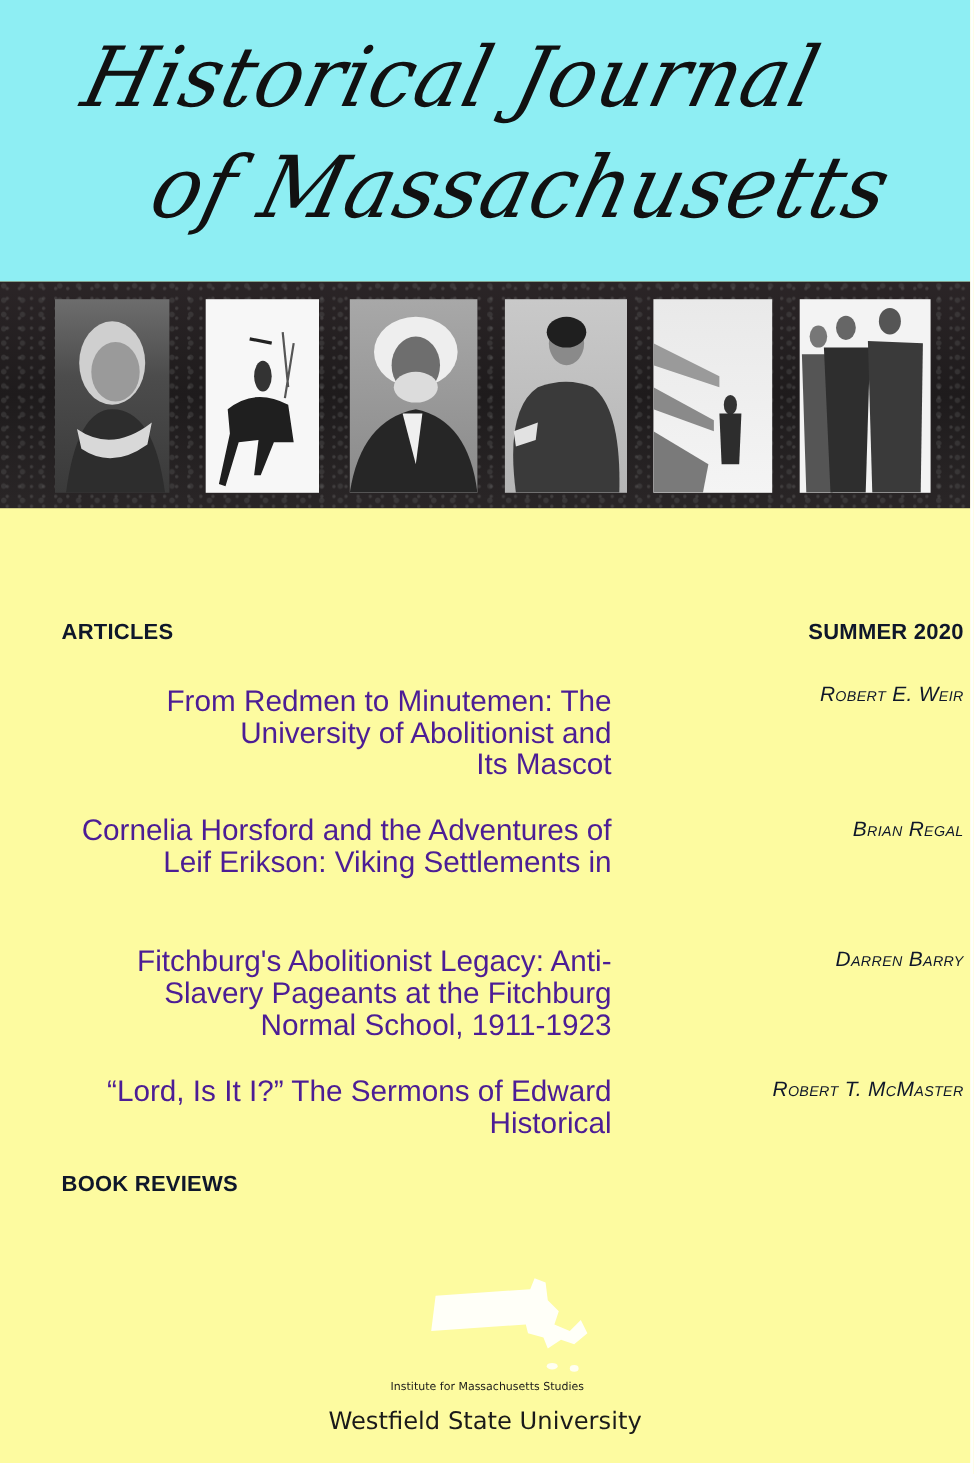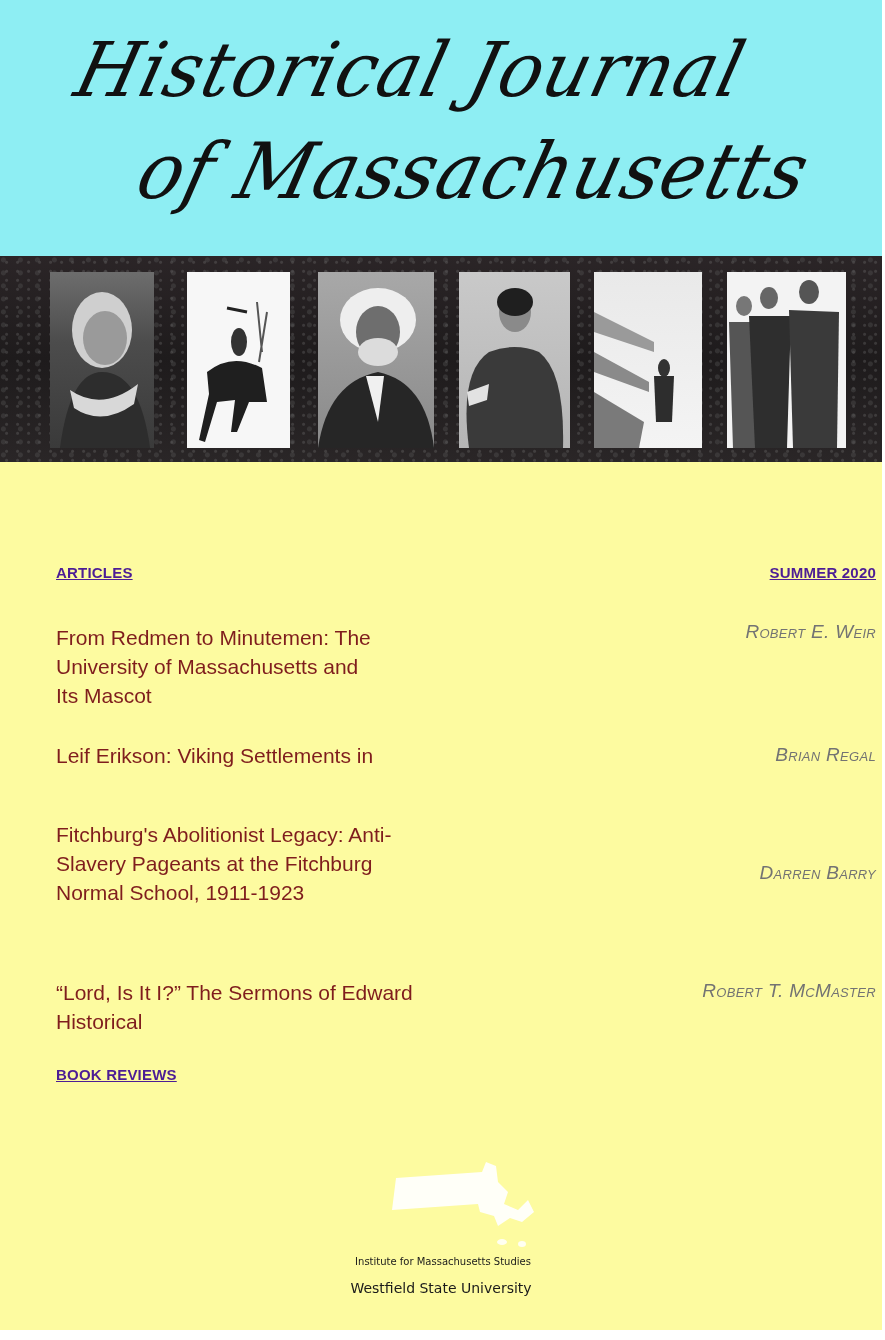--- a/index.html
+++ b/index.html
@@ -27,7 +27,7 @@
     .p5 { left: 594px; width: 108px; background: linear-gradient(180deg,#e9e9e9,#f4f4f4); }
     .p6 { left: 727px; width: 119px; background: #f3f3f3; }
 
-    .section-heading { position: absolute; font-weight: bold; font-size: 15px; color: #4c1d95; letter-spacing: 0.2px; text-decoration: underline; }
+    .section-heading { position: absolute; font-weight: bold; font-size: 20px; color: #0f172a; letter-spacing: 0.2px; }
     .articles-heading { left: 56px; top: 564px; }
     .issue-label { right: 6px; top: 564px; }
     .reviews-heading { left: 56px; top: 1066px; }

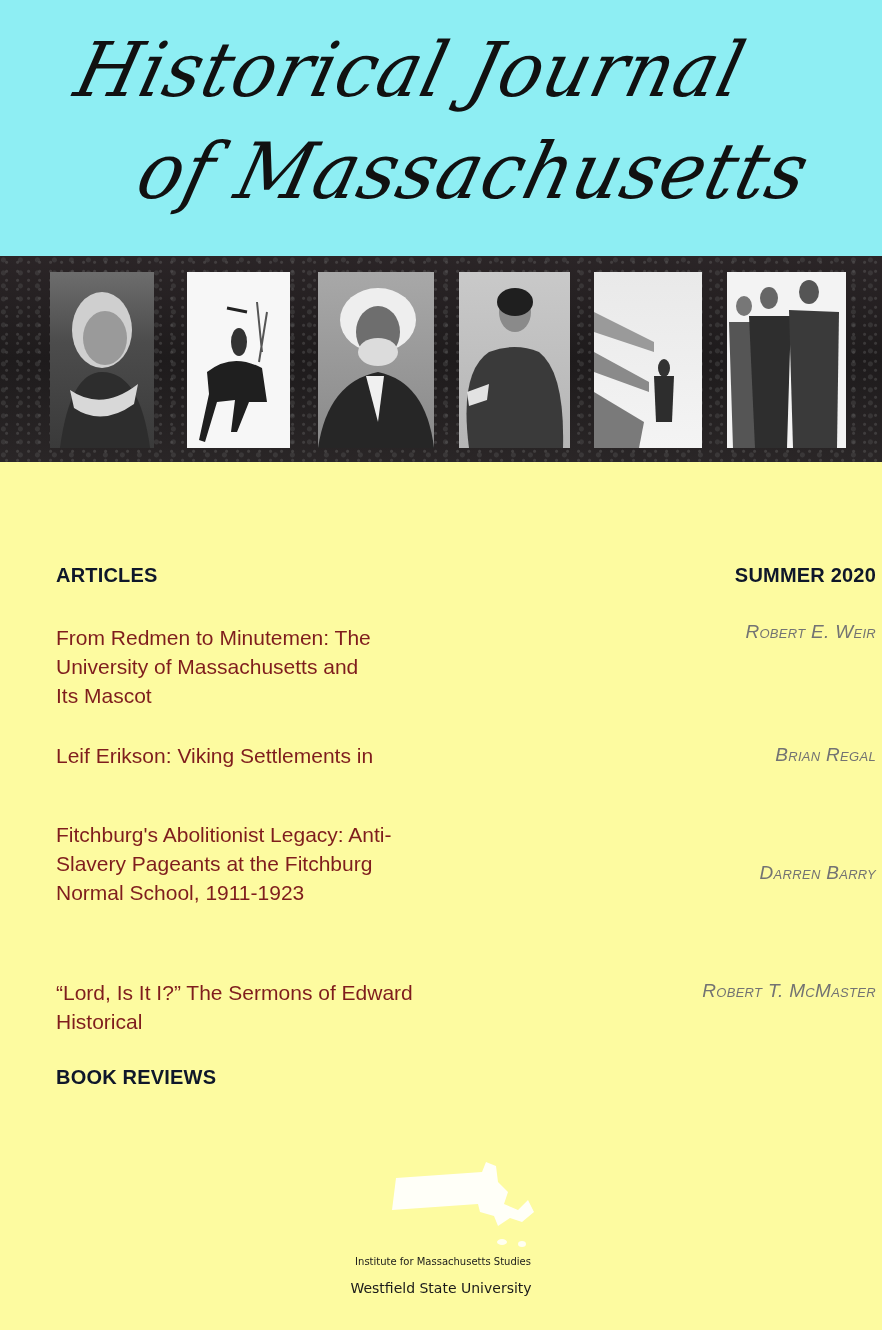--- a/index.html
+++ b/index.html
@@ -32,7 +32,7 @@
     .issue-label { right: 6px; top: 564px; }
     .reviews-heading { left: 56px; top: 1066px; }
 
-    .article { position: absolute; left: 56px; width: 500px; font-size: 21px; line-height: 29px; color: #7f1d1d; }
+    .article { position: absolute; left: 56px; width: 500px; font-size: 27px; line-height: 29px; color: #4c1d95; text-align: right; }
     .author { position: absolute; right: 6px; font-size: 19px; font-style: italic; color: #737373; font-variant: small-caps; letter-spacing: 0.3px; text-align: right; white-space: nowrap; }
 
     .a1 { top: 623px; } .au1 { top: 621px; }

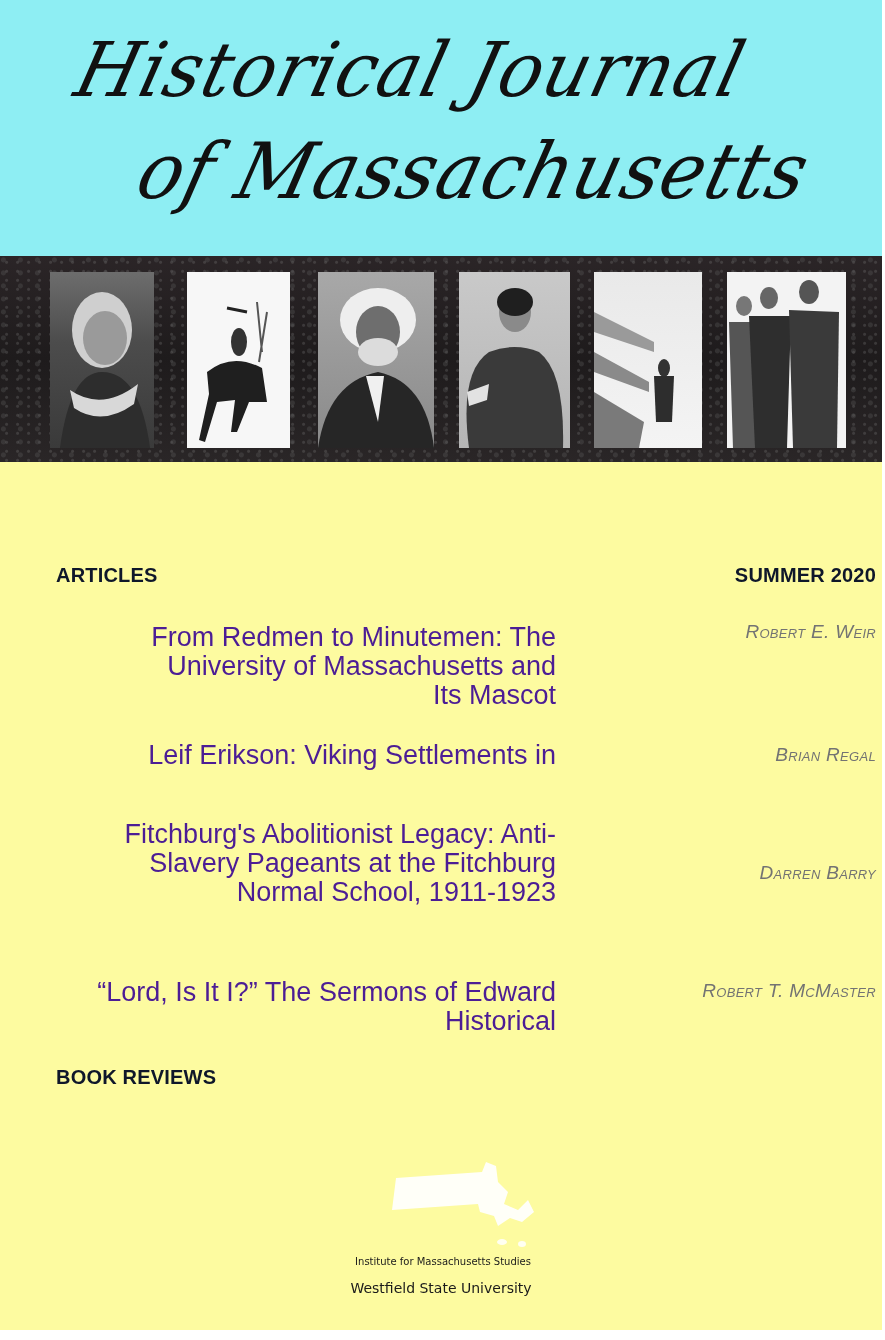--- a/index.html
+++ b/index.html
@@ -33,7 +33,7 @@
     .reviews-heading { left: 56px; top: 1066px; }
 
     .article { position: absolute; left: 56px; width: 500px; font-size: 27px; line-height: 29px; color: #4c1d95; text-align: right; }
-    .author { position: absolute; right: 6px; font-size: 19px; font-style: italic; color: #737373; font-variant: small-caps; letter-spacing: 0.3px; text-align: right; white-space: nowrap; }
+    .author { position: absolute; right: 6px; font-size: 19px; font-style: italic; color: #0f172a; font-variant: small-caps; letter-spacing: 0.3px; text-align: right; white-space: nowrap; }
 
     .a1 { top: 623px; } .au1 { top: 621px; }
     .a2 { top: 741px; } .au2 { top: 744px; }

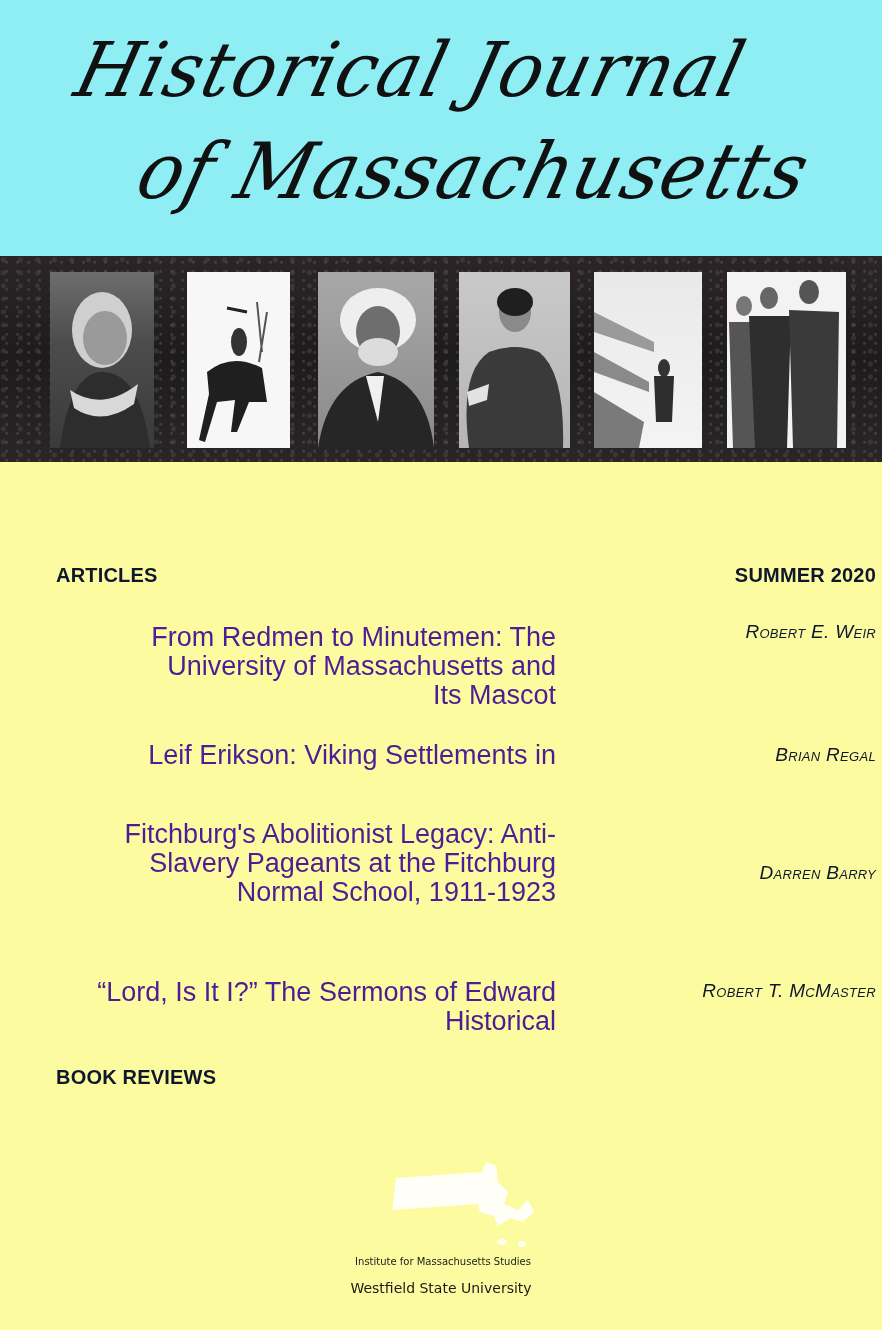--- a/index.html
+++ b/index.html
@@ -114,7 +114,7 @@
 
   <div class="article a1">
     <div>From Redmen to Minutemen: The</div>
-    <div>University of Massachusetts and</div>
+    <div>University of Abolitionist and</div>
     <div>Its Mascot</div>
   </div>
   <div class="author au1">Robert E. Weir</div>

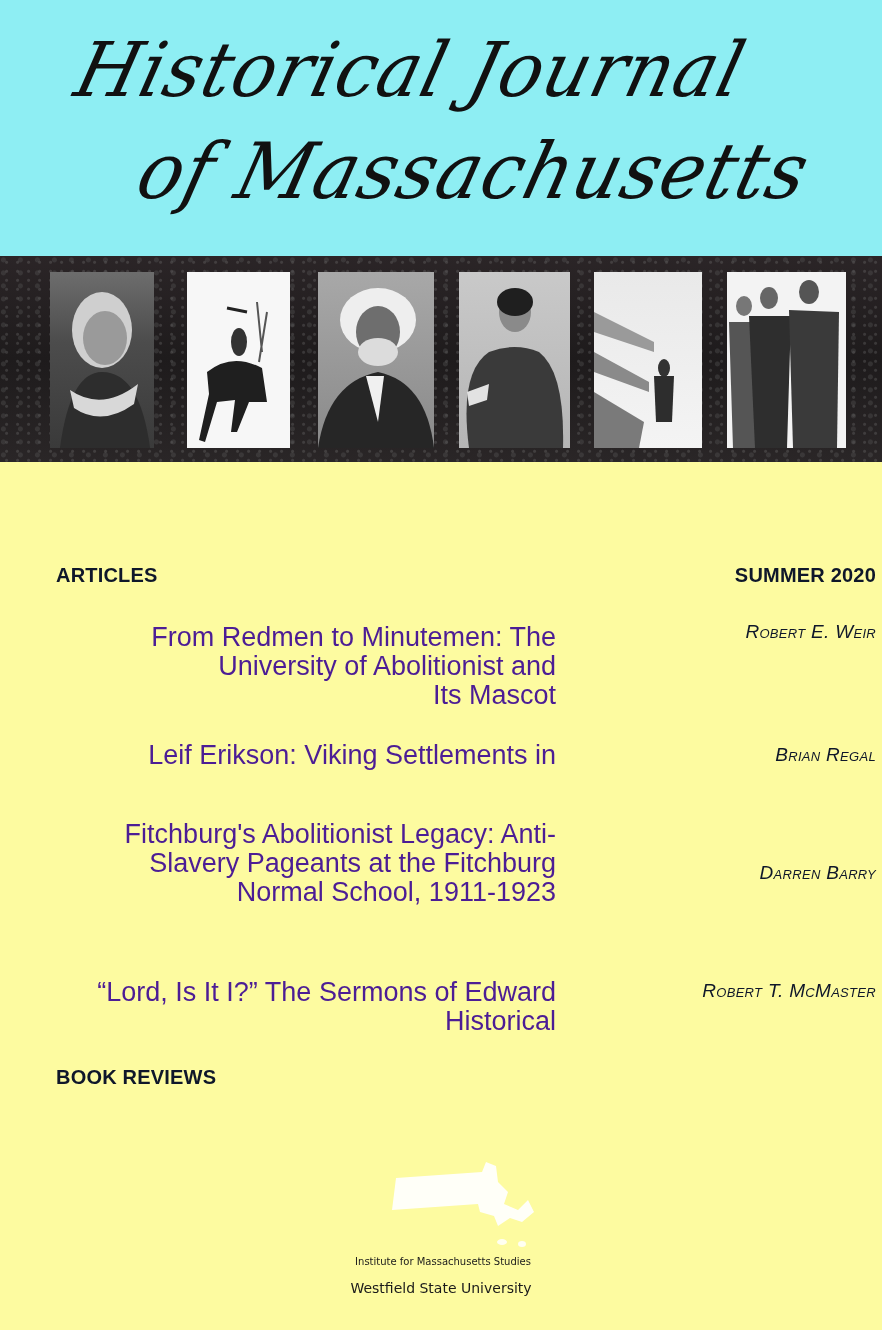--- a/index.html
+++ b/index.html
@@ -120,6 +120,7 @@
   <div class="author au1">Robert E. Weir</div>
 
   <div class="article a2">
+    <div>Cornelia Horsford and the Adventures of</div>
     <div>Leif Erikson: Viking Settlements in</div>
   </div>
   <div class="author au2">Brian Regal</div>

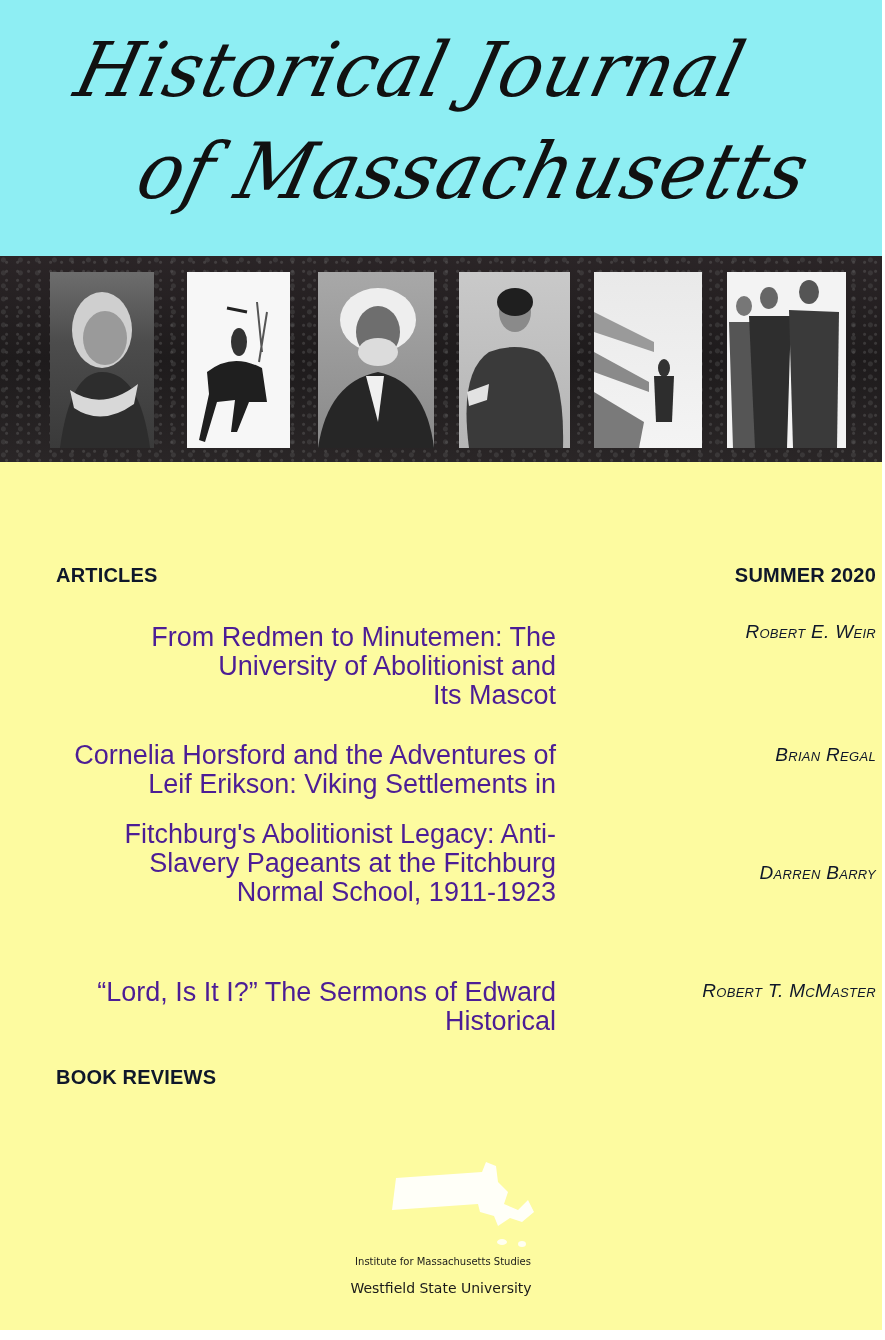--- a/index.html
+++ b/index.html
@@ -37,7 +37,7 @@
 
     .a1 { top: 623px; } .au1 { top: 621px; }
     .a2 { top: 741px; } .au2 { top: 744px; }
-    .a3 { top: 820px; } .au3 { top: 862px; }
+    .a3 { top: 860px; } .au3 { top: 862px; }
     .a4 { top: 978px; } .au4 { top: 980px; text-align: right; }
 
     .map { position: absolute; left: 390px; top: 1160px; }

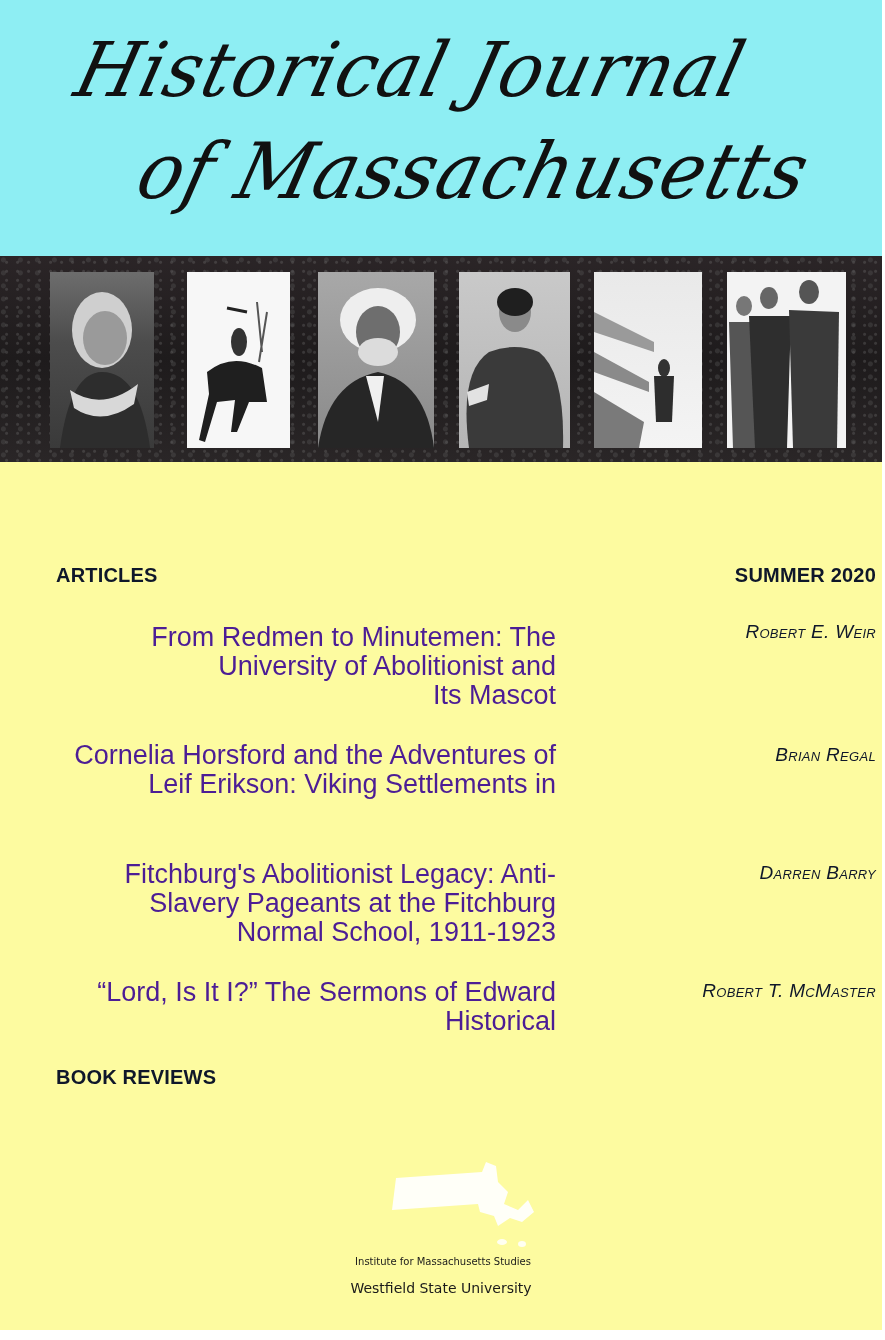--- a/index.html
+++ b/index.html
@@ -42,7 +42,7 @@
 
     .map { position: absolute; left: 390px; top: 1160px; }
     .institute { position: absolute; left: 2px; width: 100%; text-align: center; top: 1256px; font-family: "DejaVu Sans", sans-serif; font-size: 10px; color: #1a1a1a; }
-    .university { position: absolute; left: 0; width: 100%; text-align: center; top: 1280px; font-family: "DejaVu Sans", sans-serif; font-size: 14px; color: #1a1a1a; }
+    .university { position: absolute; left: 0; width: 100%; text-align: center; top: 1280px; font-family: "DejaVu Sans", sans-serif; font-size: 22px; color: #1a1a1a; }
   </style>
 </head>
 <body>

